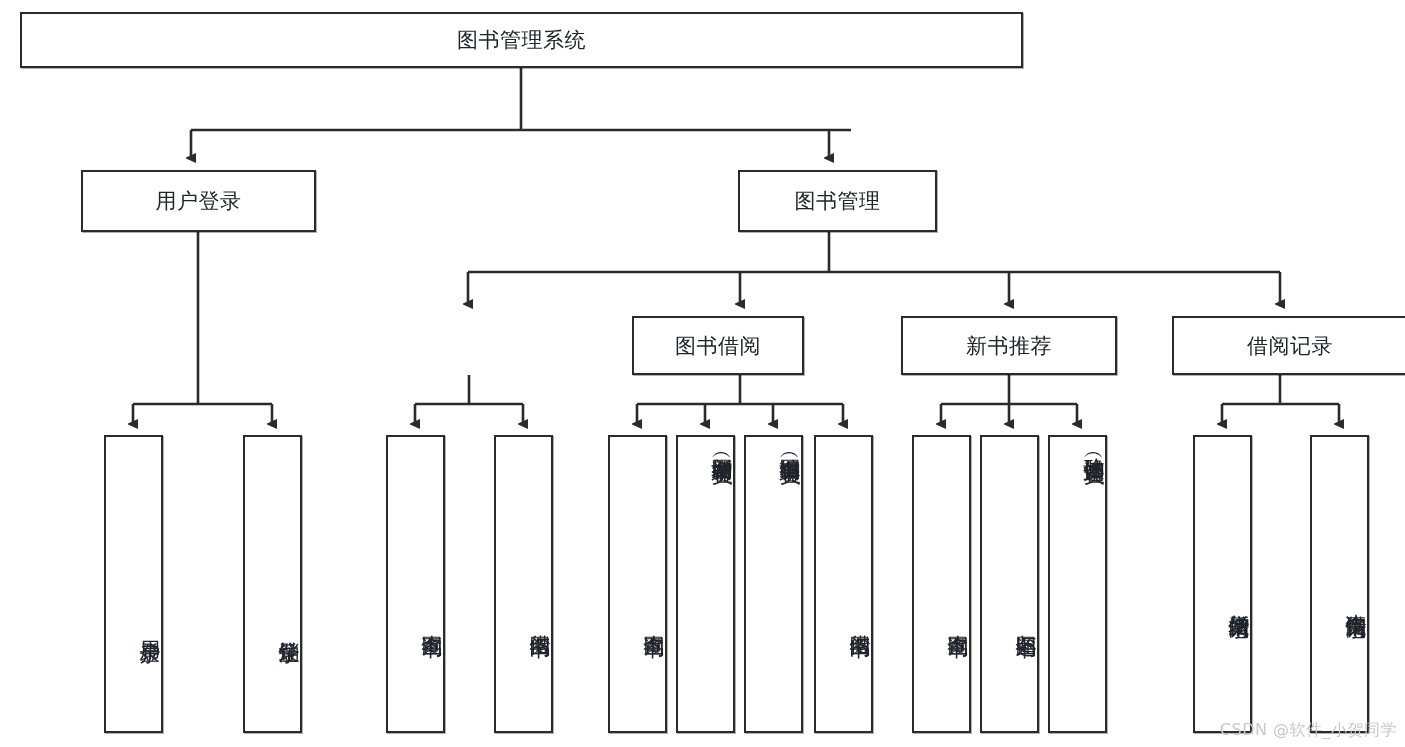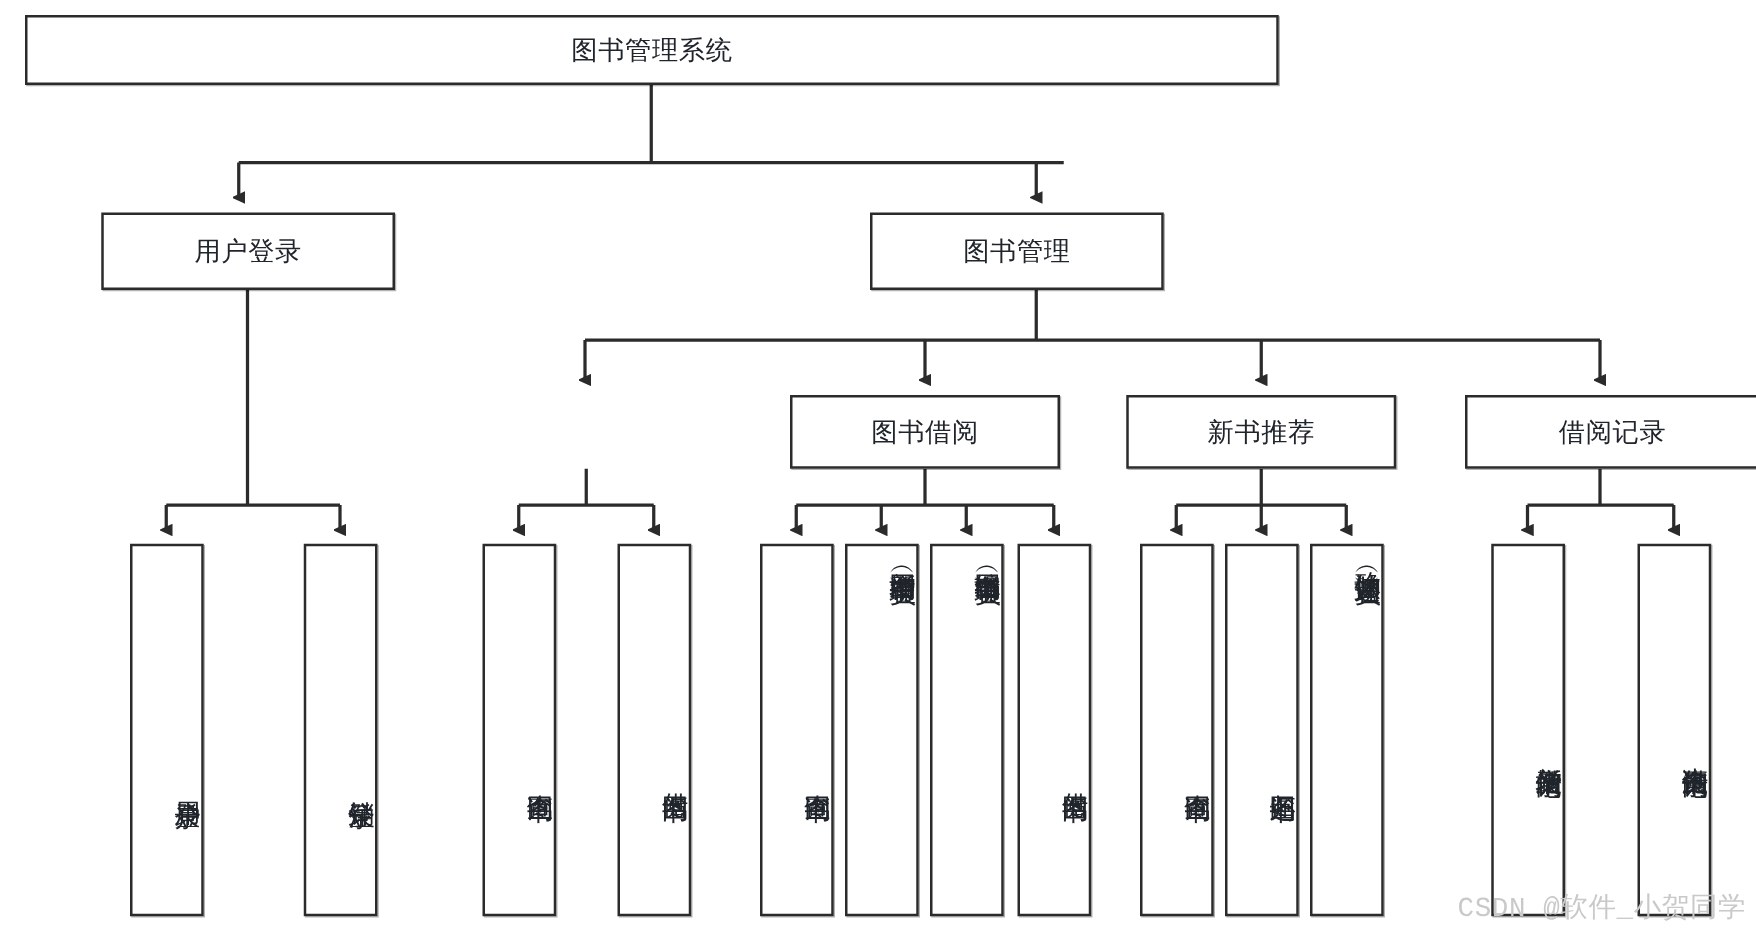--- a/index.html
+++ b/index.html
@@ -129,7 +129,7 @@
   <div class="node node-h" style="left:81px; top:170px; width:235px; height:62px;">
     <span>用户登录</span>
   </div>
-  <div class="node node-h" style="left:696px; top:170px; width:235px; height:62px;">
+  <div class="node node-h" style="left:738px; top:170px; width:199px; height:62px;">
     <span>图书管理</span>
   </div>
 

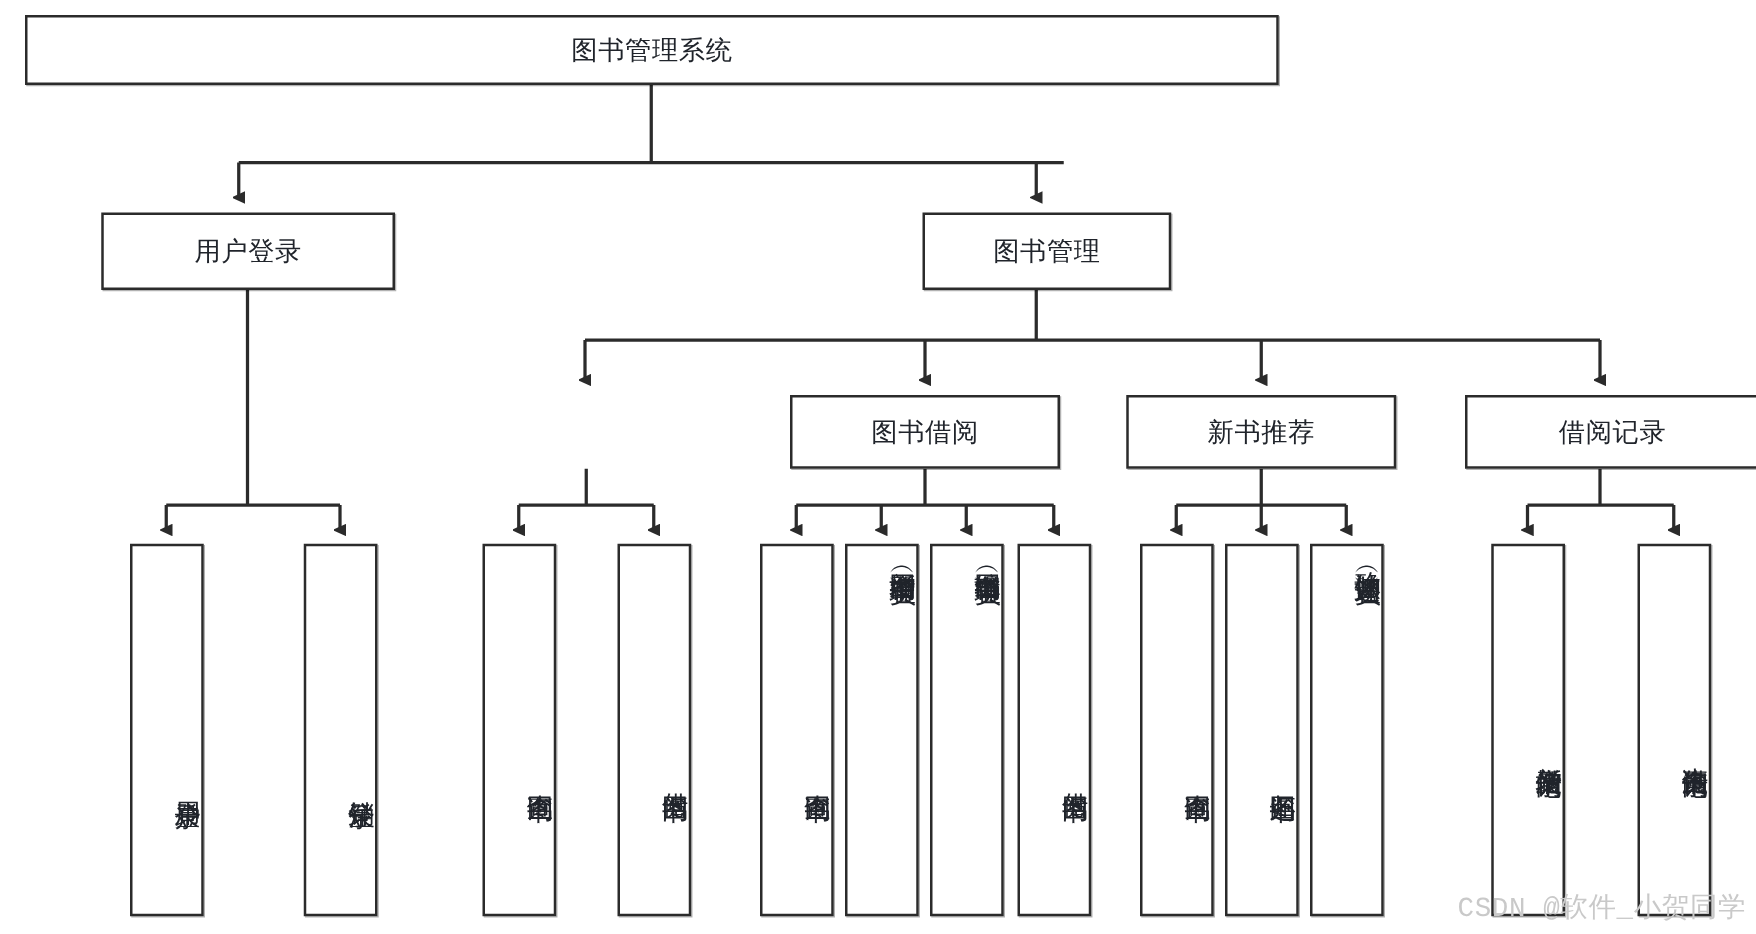--- a/index.html
+++ b/index.html
@@ -133,7 +133,7 @@
     <span>图书管理</span>
   </div>
 
-  <div class="node node-h" style="left:632px; top:316px; width:216px; height:59px;">
+  <div class="node node-h" style="left:632px; top:316px; width:172px; height:59px;">
     <span>图书借阅</span>
   </div>
   <div class="node node-h" style="left:901px; top:316px; width:216px; height:59px;">

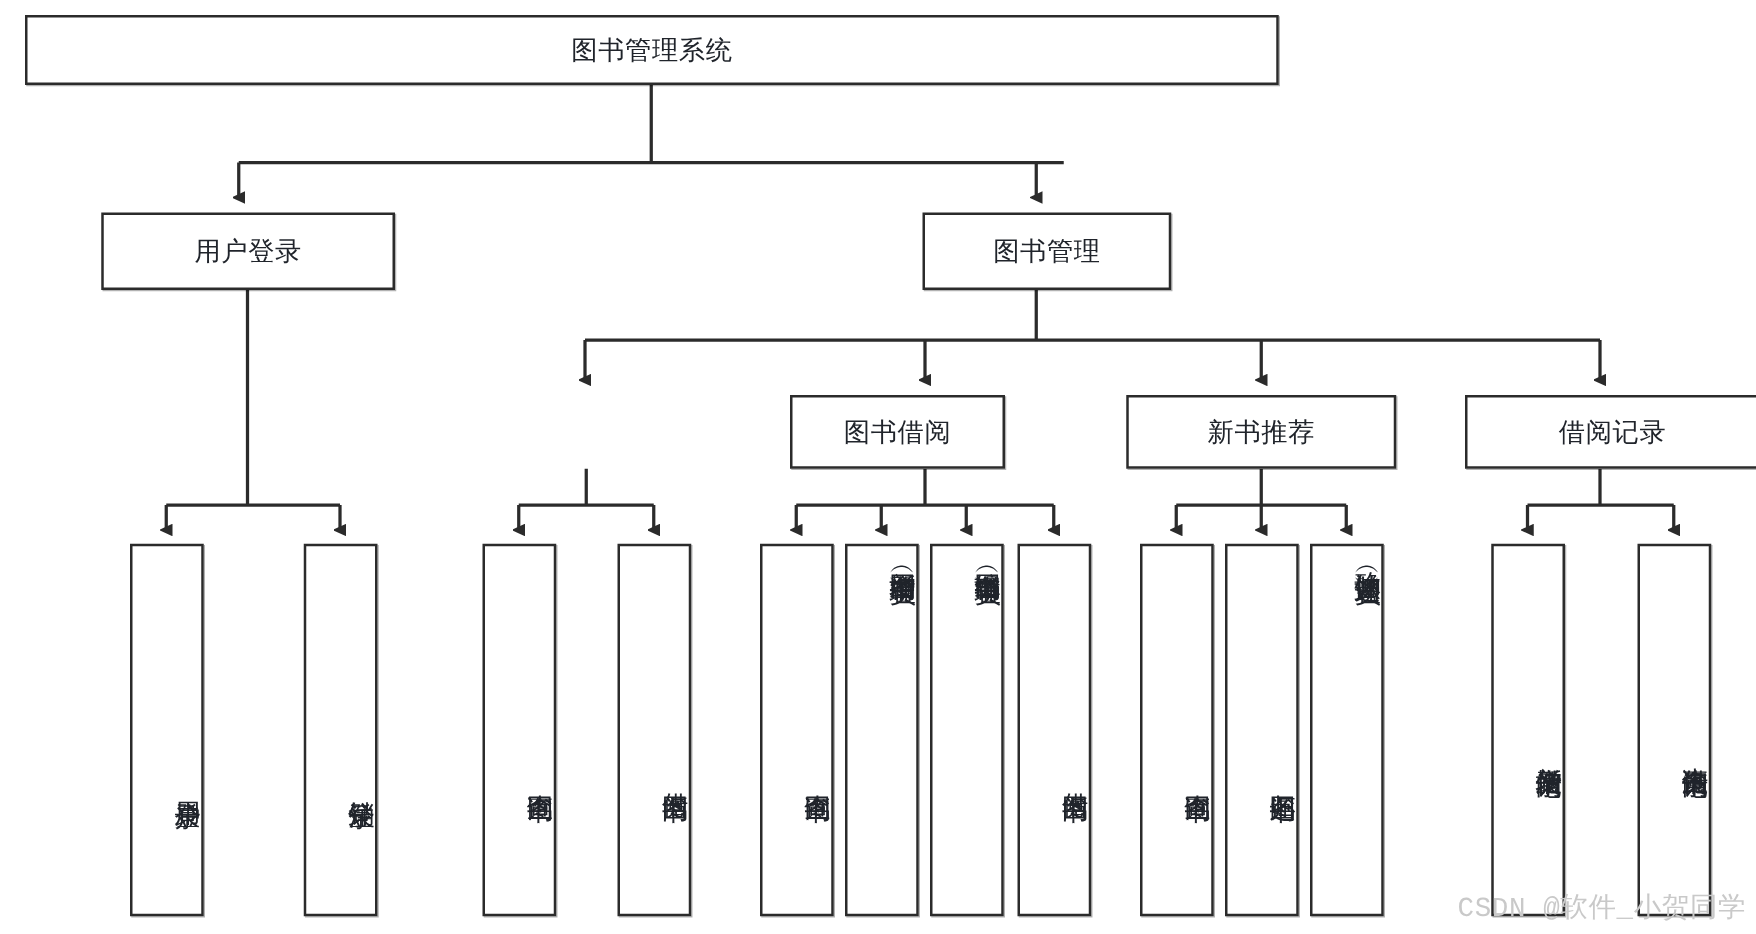--- a/index.html
+++ b/index.html
@@ -60,11 +60,10 @@
     position: absolute;
     right: 8px;
     bottom: 6px;
-    font-size: 22px;
+    font-size: 16px;
     color: #c9c9c9;
     white-space: nowrap;
     letter-spacing: 0.5px;
-    font-family: Liberation Mono, monospace;
   }
 </style>
 </head>

